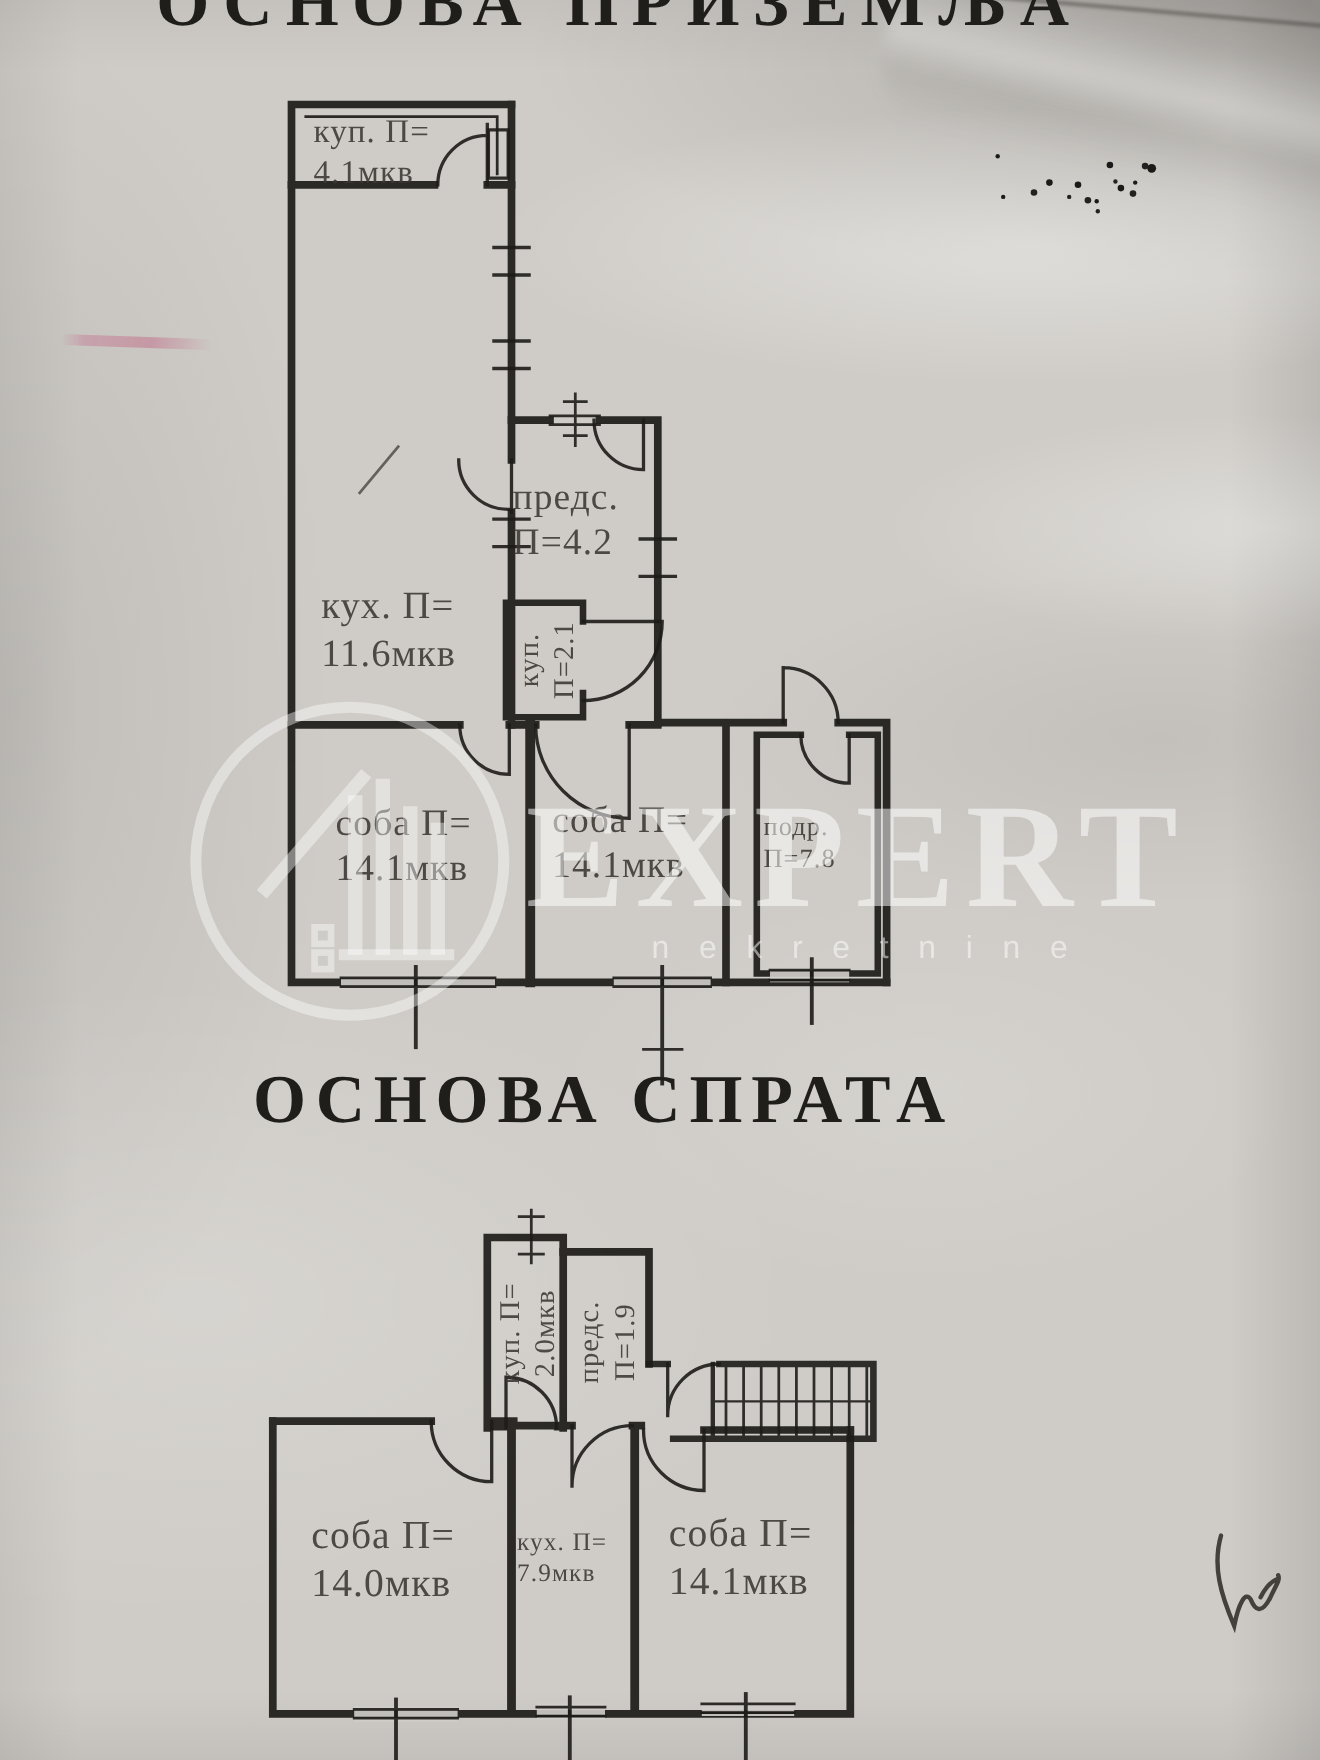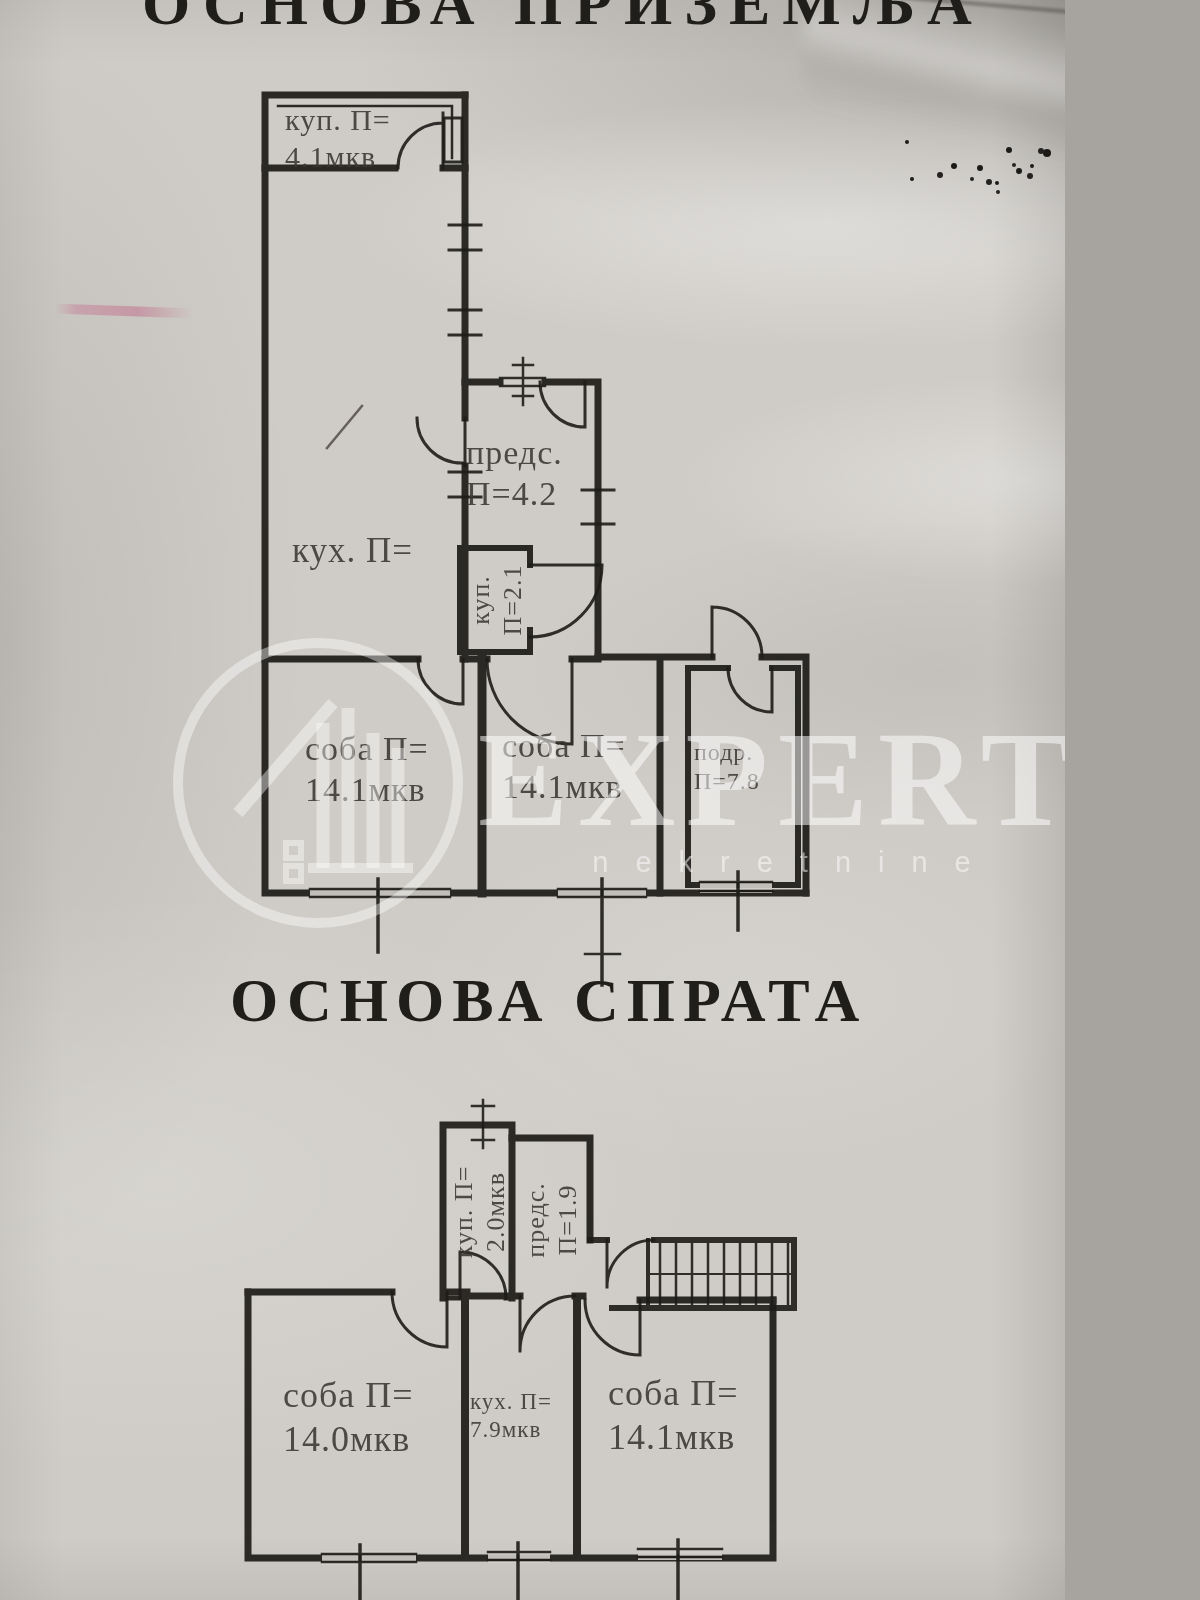--- a/index.html
+++ b/index.html
@@ -4,7 +4,7 @@
 <style>
   html,body{margin:0;padding:0;background:#a7a4a0;}
   .paper{
-    position:relative;width:1065px;height:1600px;overflow:hidden;
+    position:relative;width:1200px;height:1600px;overflow:hidden;
     background-color:#cfccc7;
     background-image:
       radial-gradient(ellipse 700px 180px at 78% 14%, rgba(255,255,255,.35), transparent 70%),

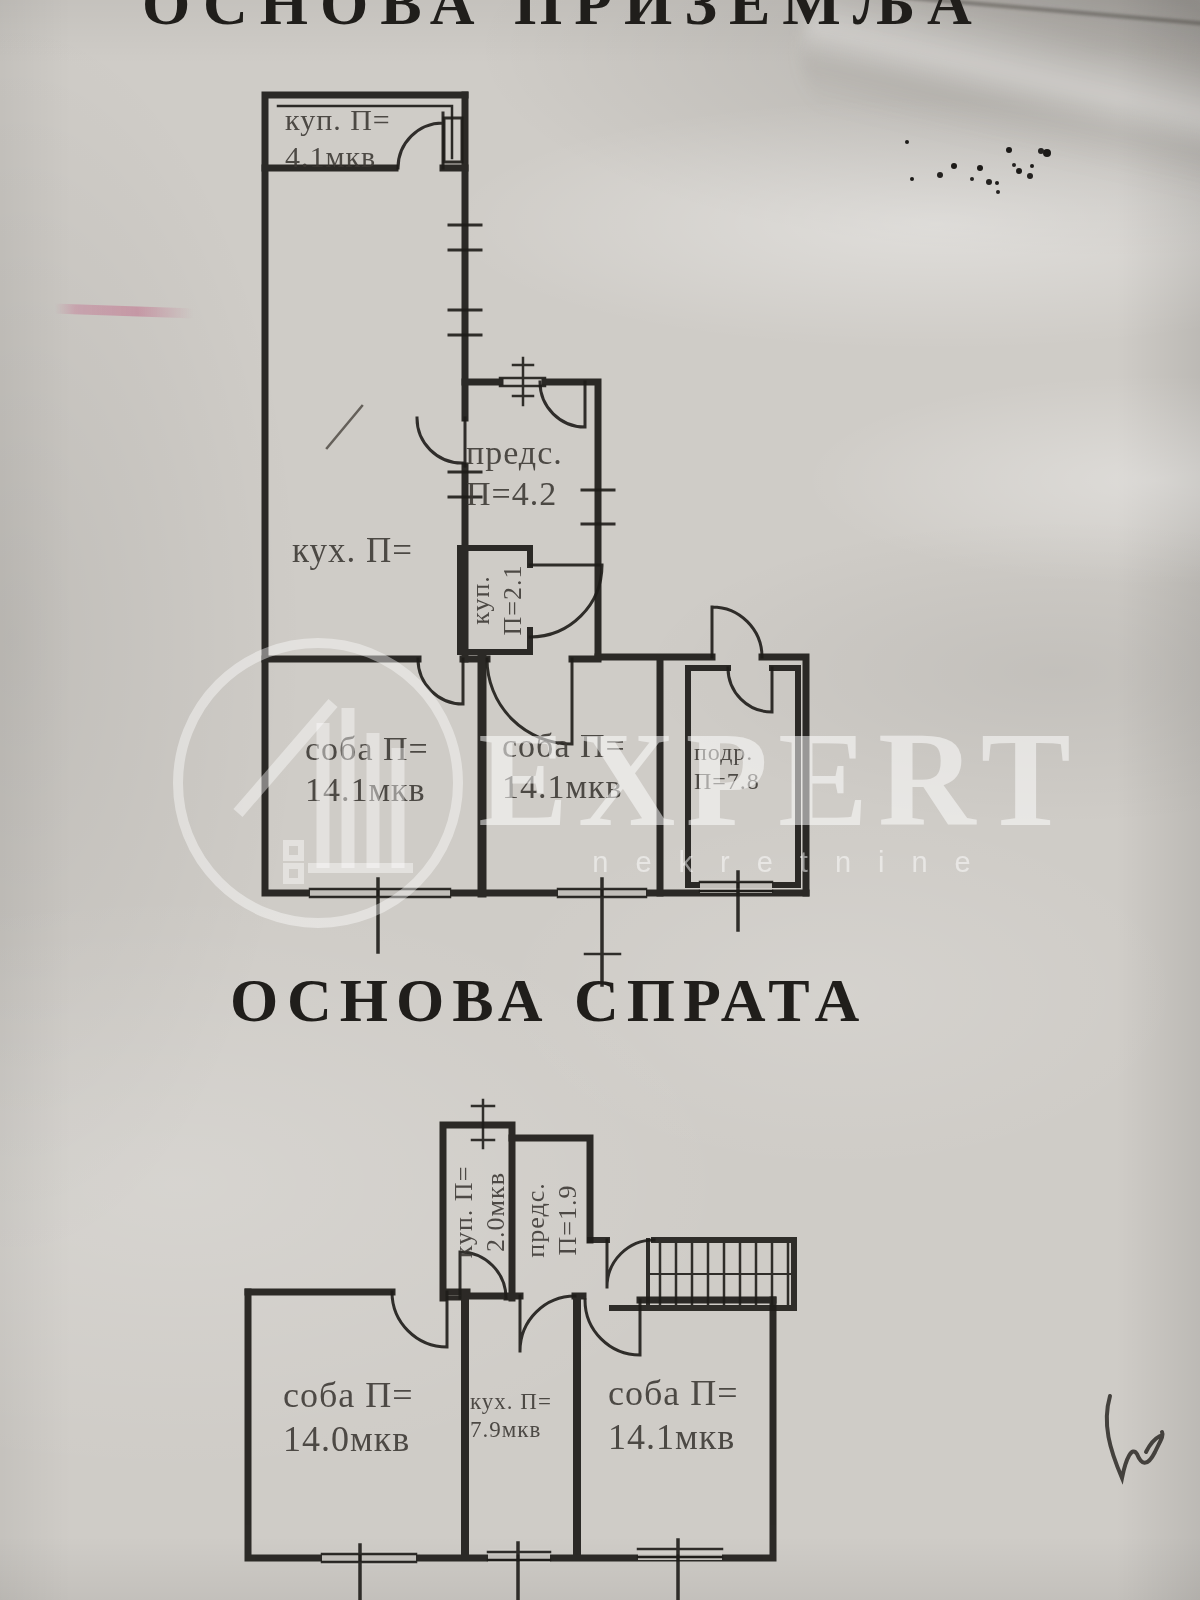--- a/index.html
+++ b/index.html
@@ -183,6 +183,7 @@
   </div>
   <div class="room-label" style="left:292px;top:530px;width:190px;font-size:35px;">
     <span>кух. П=</span>
+    <span>11.6мкв</span>
   </div>
   <div class="room-label vlabel" style="left:447px;top:572px;width:92px;height:56px;font-size:26px;">
     <span>куп.</span>

